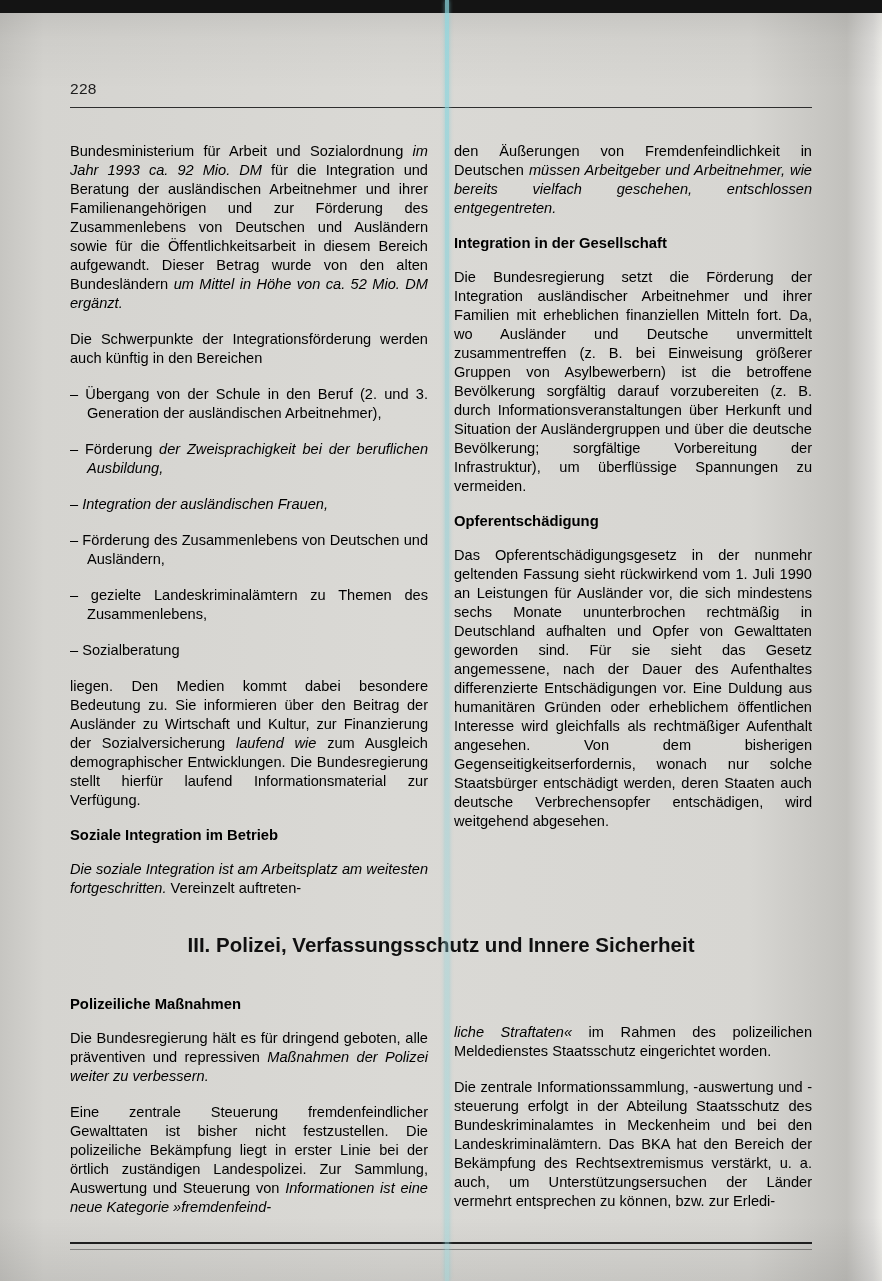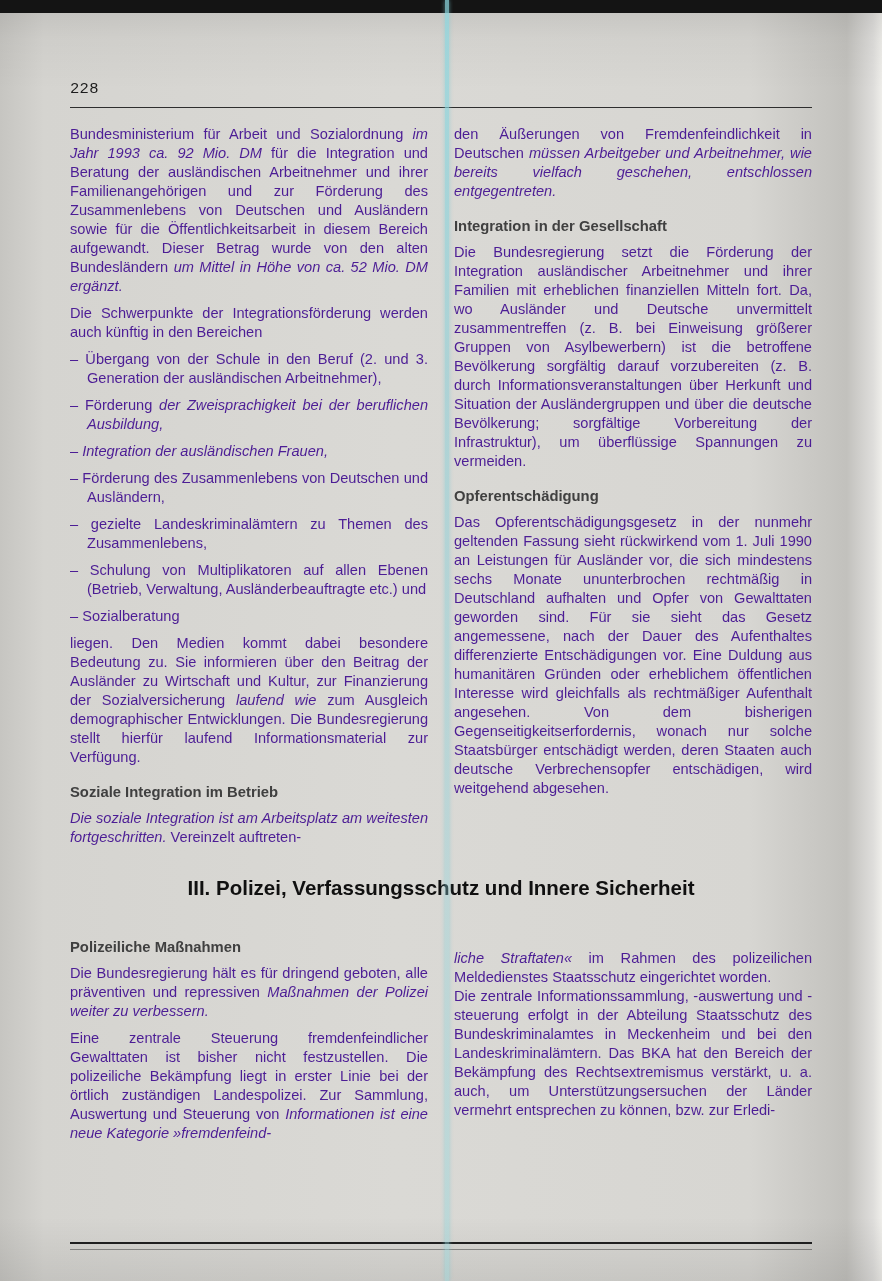--- a/index.html
+++ b/index.html
@@ -23,7 +23,7 @@
     box-shadow: 0 0 4px rgba(120,200,210,0.6);
   }
   .content { position: relative; z-index: 2; padding: 80px 70px 0 70px; }
-  .page-number { font-size: 15.5px; color: #1c1c1c; letter-spacing: 0.3px; font-family: Liberation Mono, monospace; }
+  .page-number { font-size: 15.5px; color: #1c1c1c; letter-spacing: 0.3px; }
   .head-rule { height: 0; border-top: 1.7px solid #2e2e2e; margin: 9px 0 17px 0; }
   .cols { display: flex; gap: 26px; }
   .col { flex: 1 1 0; min-width: 0; }

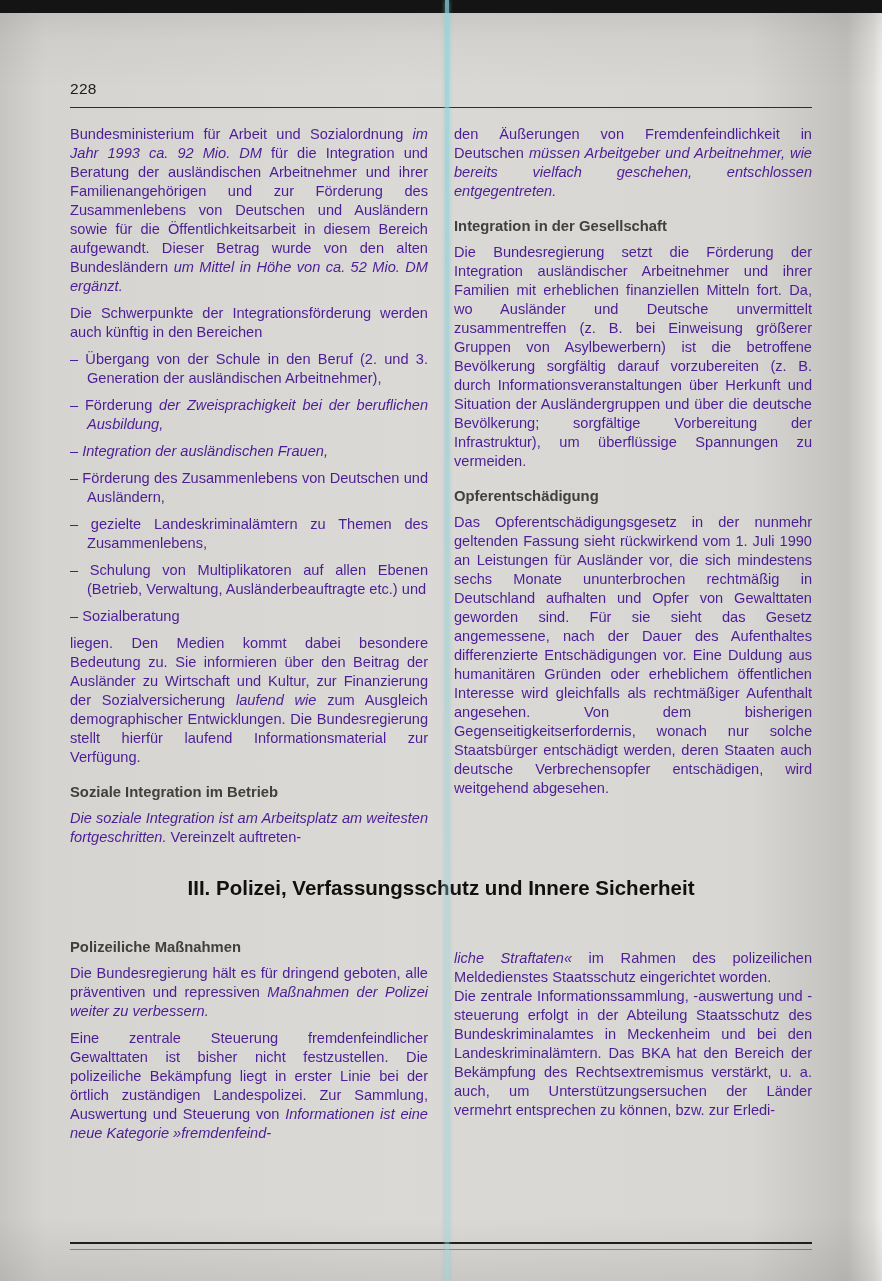--- a/index.html
+++ b/index.html
@@ -28,8 +28,8 @@
   .cols { display: flex; gap: 26px; }
   .col { flex: 1 1 0; min-width: 0; }
   p.body {
-    font-size: 14.6px; line-height: 19px; color: #4c1d95;
-    text-align: justify; margin: 0 0 8px 0;
+    font-size: 14.6px; line-height: 19px; color: #000000;
+    text-align: justify; margin: 17px 0 8px 0;
     hyphens: auto; -webkit-hyphens: auto;
   }
   p.tight { margin-bottom: 0; }

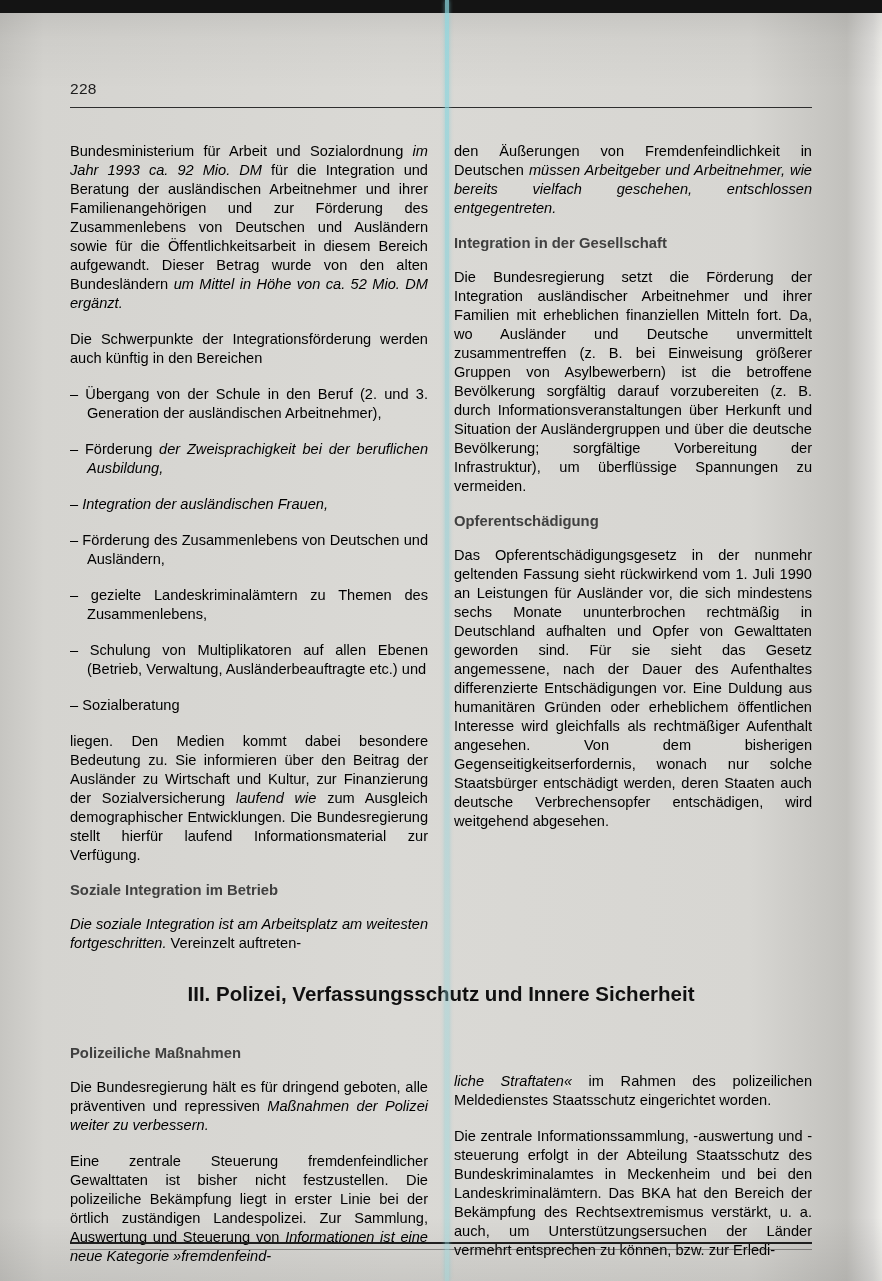--- a/index.html
+++ b/index.html
@@ -34,7 +34,7 @@
   }
   p.tight { margin-bottom: 0; }
   .li { padding-left: 17px; text-indent: -17px; margin-bottom: 7px; }
-  h3.sub { font-size: 14.8px; font-weight: 700; color: #404040; margin: 17px 0 9px 0; }
+  h3.sub { font-size: 14.8px; font-weight: 700; color: #000000; margin: 17px 0 9px 0; }
   h2.section { font-size: 20.5px; font-weight: 700; color: #101010; text-align: center; margin: 21px 0 21px 0; }
   .bcol-pad { padding-top: 28px; }
   .it { font-style: italic; }

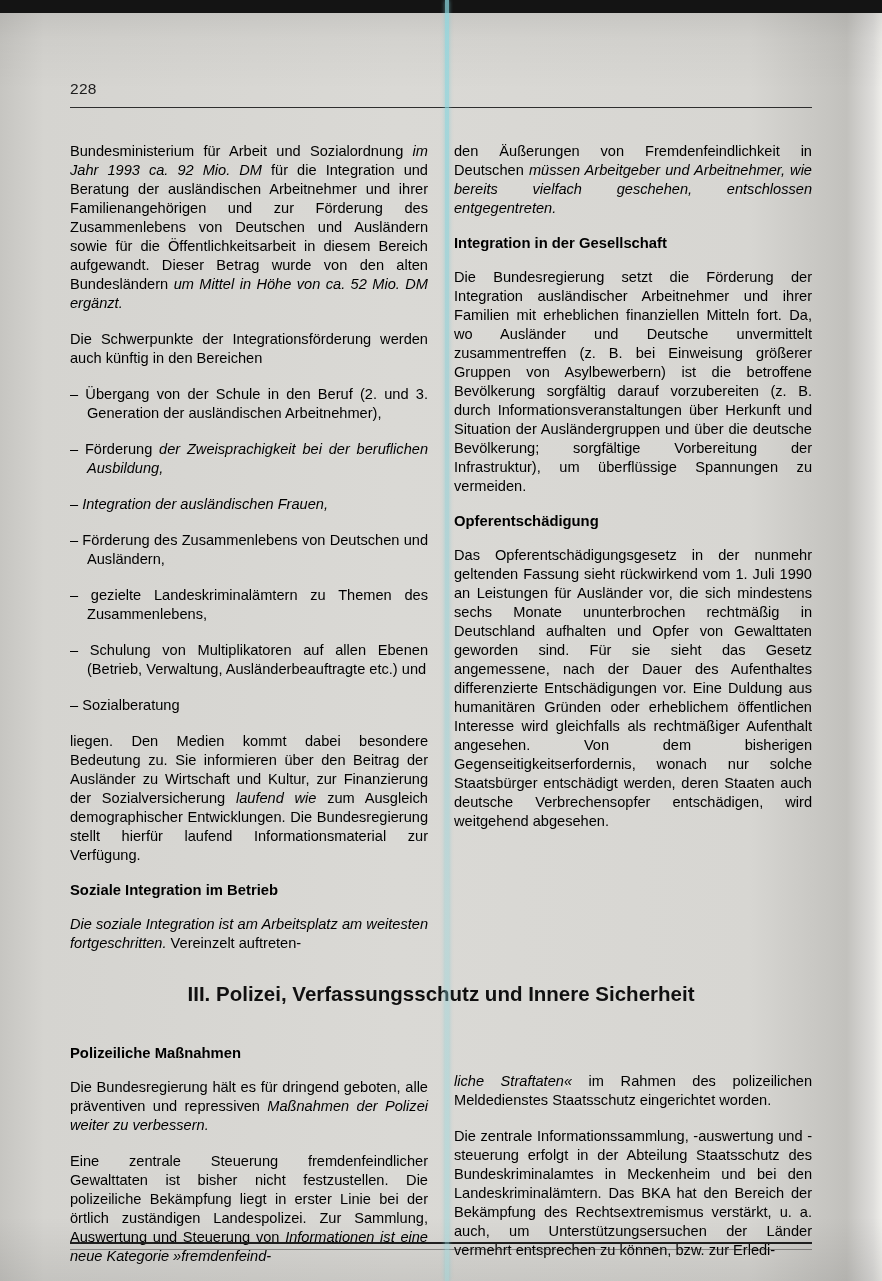--- a/index.html
+++ b/index.html
@@ -61,7 +61,6 @@
         <p class="body li"><span>– </span><span class="it">Integration der ausländischen Frauen,</span></p>
         <p class="body li"><span>– Förderung des Zusammenlebens von Deutschen und Ausländern,</span></p>
         <p class="body li"><span>– gezielte Landeskriminalämtern zu Themen des Zusammenlebens,</span></p>
-        <p class="body li"><span>– Schulung von Multiplikatoren auf allen Ebenen (Betrieb, Verwaltung, Ausländerbeauftragte etc.) und</span></p>
         <p class="body li"><span>– Sozialberatung</span></p>
       </div>
       <p class="body"><span>liegen. Den Medien kommt dabei besondere Bedeutung zu. Sie informieren über den Beitrag der Ausländer zu Wirtschaft und Kultur, zur Finanzierung der Sozialversicherung </span><span class="it">laufend wie</span><span> zum Ausgleich demographischer Entwicklungen. Die Bundesregierung stellt hierfür laufend Informationsmaterial zur Verfügung.</span></p>

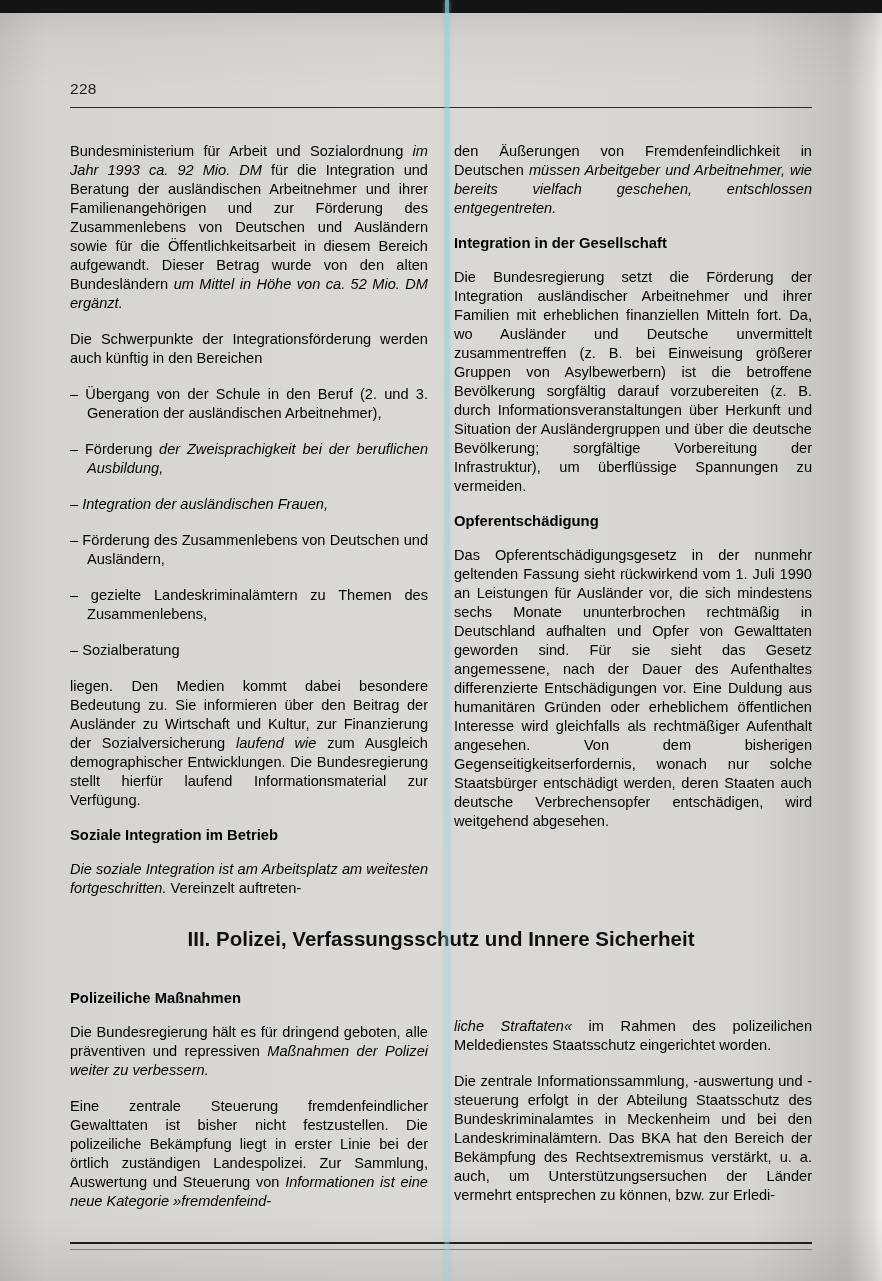--- a/index.html
+++ b/index.html
@@ -35,7 +35,7 @@
   p.tight { margin-bottom: 0; }
   .li { padding-left: 17px; text-indent: -17px; margin-bottom: 7px; }
   h3.sub { font-size: 14.8px; font-weight: 700; color: #000000; margin: 17px 0 9px 0; }
-  h2.section { font-size: 20.5px; font-weight: 700; color: #101010; text-align: center; margin: 21px 0 21px 0; }
+  h2.section { font-size: 20.5px; font-weight: 700; color: #101010; text-align: center; margin: 27px 0 21px 0; }
   .bcol-pad { padding-top: 28px; }
   .it { font-style: italic; }
   .foot-rule { position: absolute; left: 70px; right: 70px; top: 1242px; border-top: 2.3px solid #1f1f1f; z-index: 2; }

